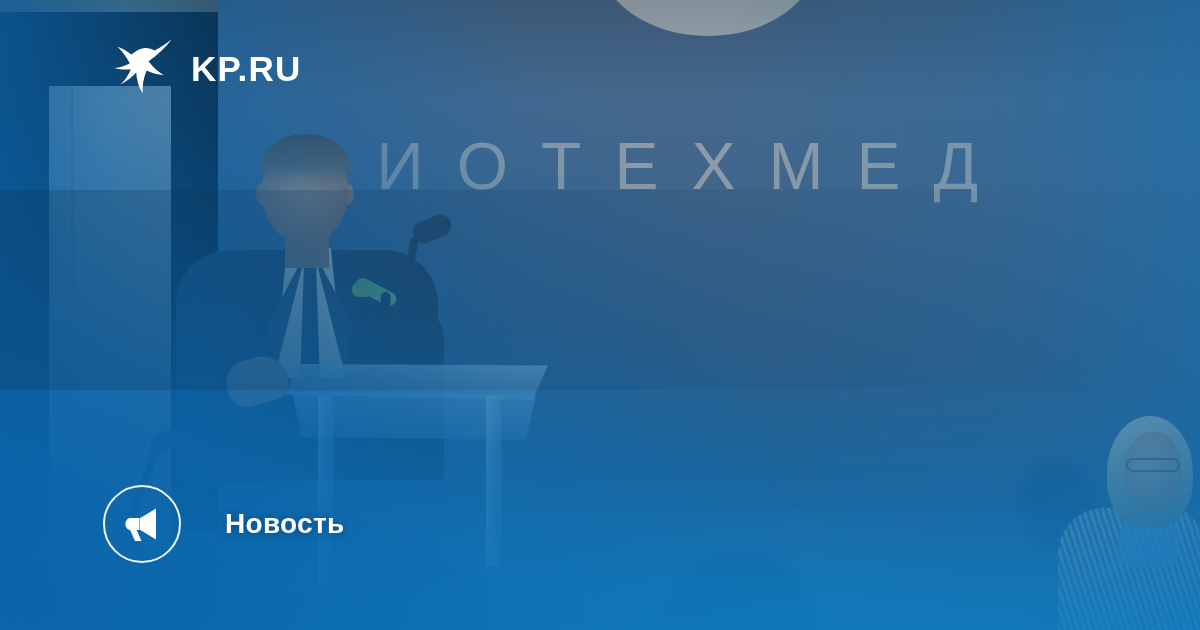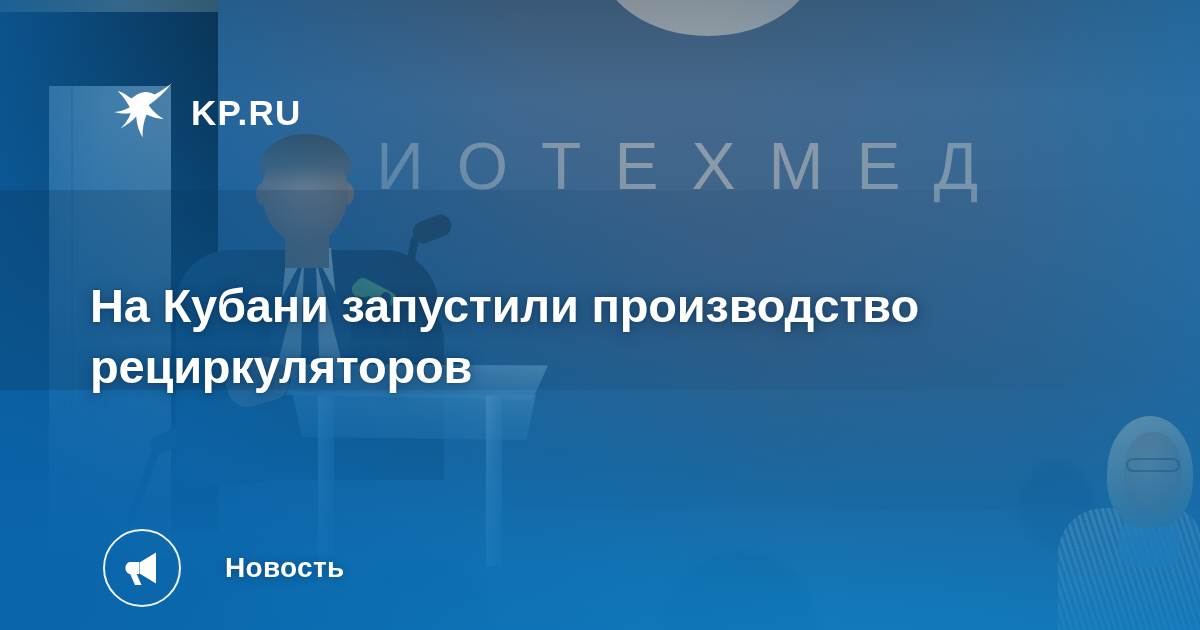--- a/index.html
+++ b/index.html
@@ -329,7 +329,7 @@
   }
 
   
-  .ui { position: absolute; inset: 0; margin-top: 44px; }
+  .ui { position: absolute; inset: 0; }
 
   .brand {
     position: absolute; left: 108px; top: 36px;

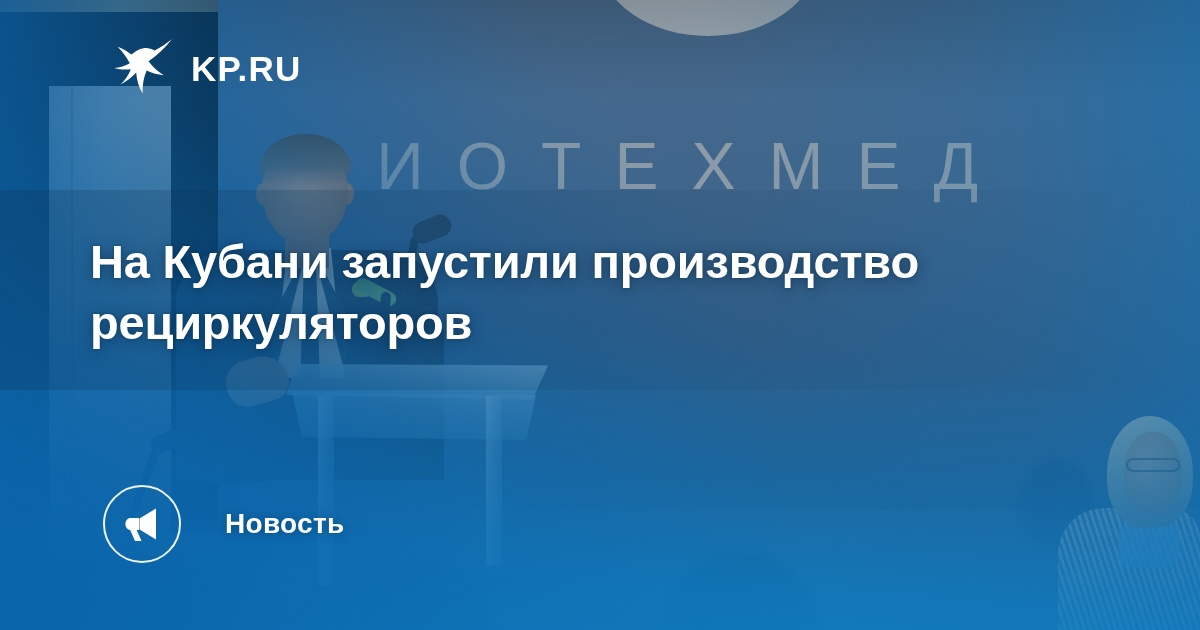--- a/index.html
+++ b/index.html
@@ -453,7 +453,6 @@
       <span class="brand-name">KP.RU</span>
     </div>
 
-    <h1 class="headline">На Кубани запустили производство рециркуляторов</h1>
 
     <div class="badge">
       <span class="badge-circle">

